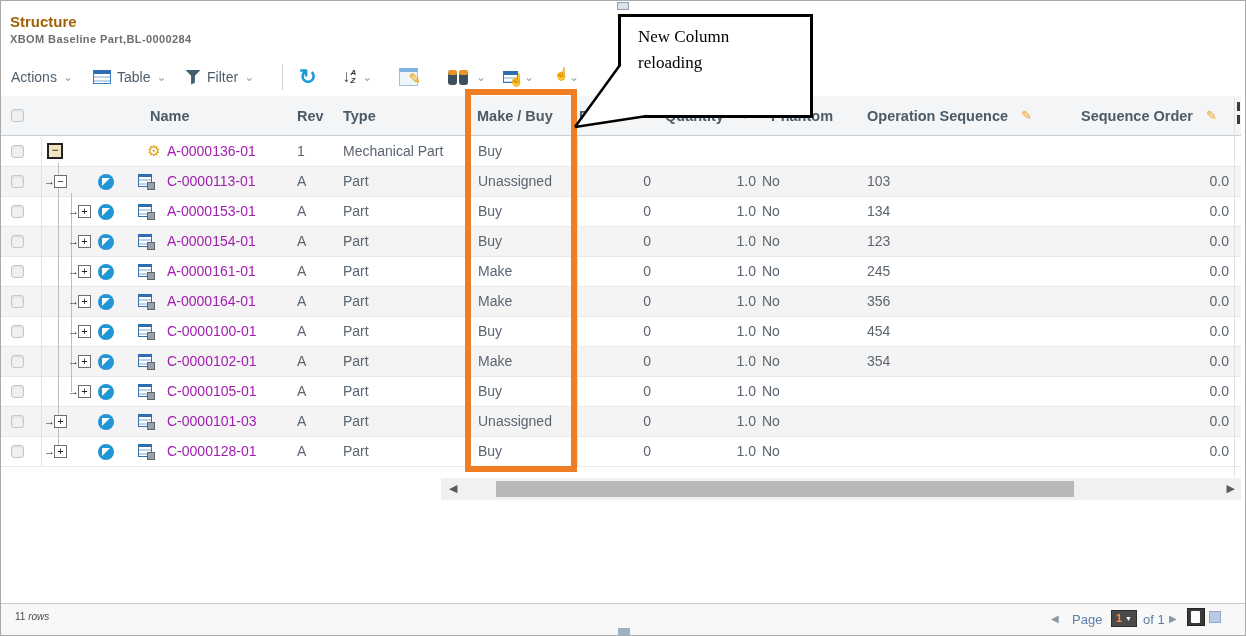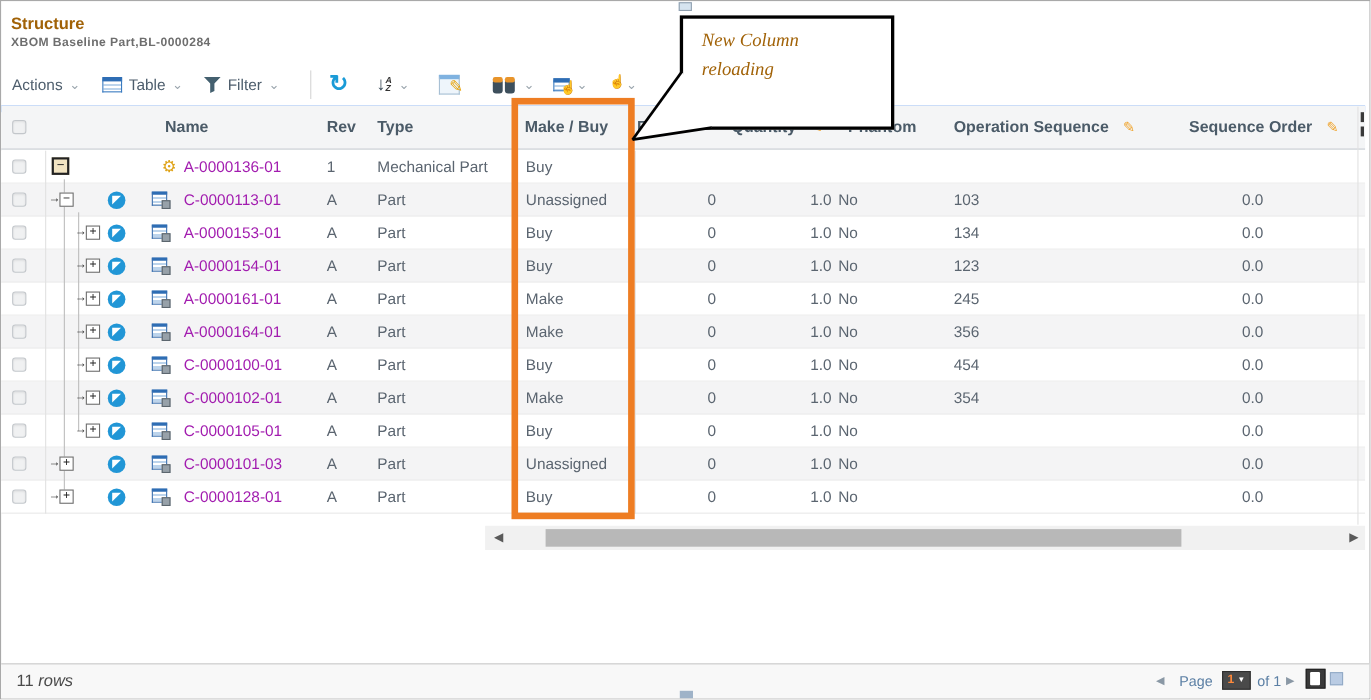--- a/index.html
+++ b/index.html
@@ -75,7 +75,7 @@
   
   #orange-rect{position:absolute;left:464px;top:88px;width:112px;height:383px;border:6px solid #ee7d23;box-sizing:border-box;z-index:40;pointer-events:none;}
   #callout{position:absolute;left:617px;top:13px;width:195px;height:104px;background:#fff;border:3px solid #000;box-sizing:border-box;z-index:50;}
-  #callout .ctext{padding:7px 20px 0 17px;font-family:"Liberation Serif",serif;font-size:17px;line-height:26px;color:#a16207;font-style:italic;}
+  #callout .ctext{padding:7px 20px 0 17px;font-family:"Liberation Serif",serif;font-size:17px;line-height:26px;color:#000000;}
   #tail-svg{position:absolute;left:0;top:0;width:1246px;height:636px;z-index:55;pointer-events:none;}
   .sel-handle{position:absolute;z-index:60;}
   #handle-top{left:616px;top:1px;width:12px;height:8px;background:#d6e4f0;border:1px solid #90a0b0;box-sizing:border-box;}

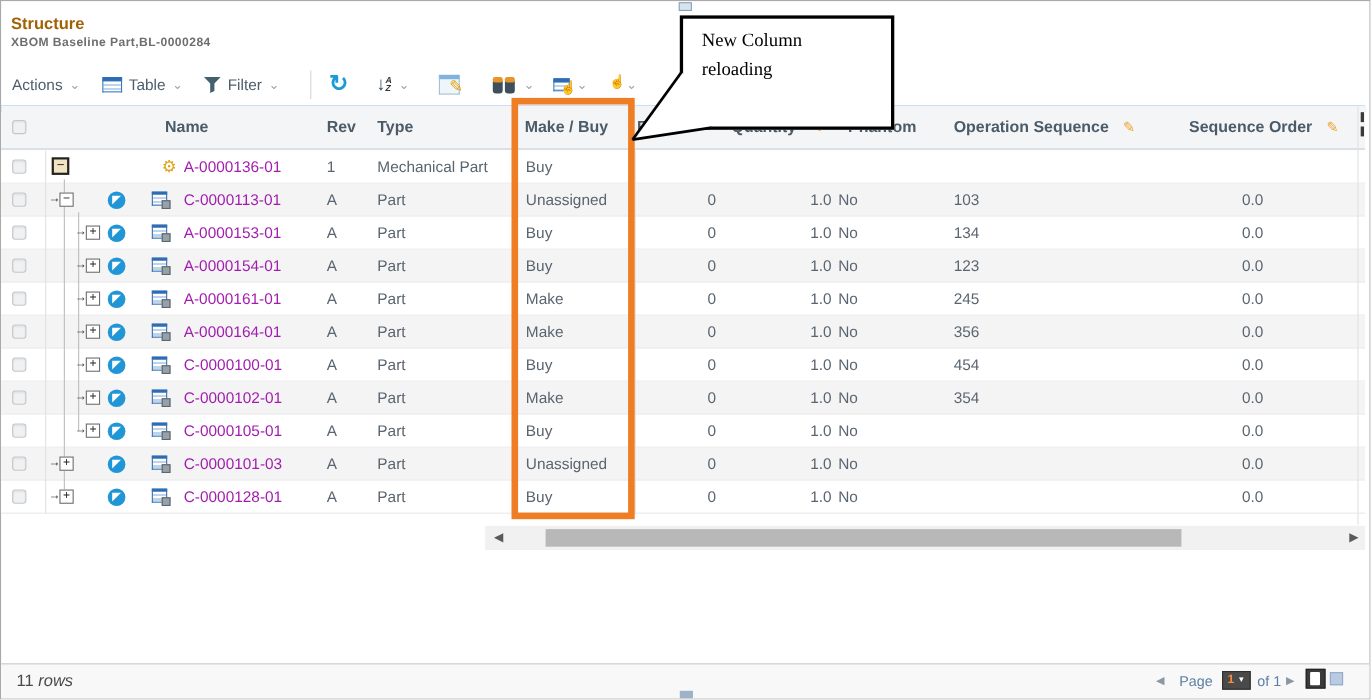--- a/index.html
+++ b/index.html
@@ -61,7 +61,7 @@
   .c-qty{left:675px;width:80px;text-align:right;}
   .c-ph{left:761px;}
   .c-os{left:866px;}
-  .c-so{left:1128px;width:100px;text-align:left;}
+  .c-so{left:1128px;width:100px;text-align:right;}
 
   .vline{position:absolute;width:1px;background:#e2e2e2;z-index:12;}
   .treeline{position:absolute;width:1px;background:#bdbdbd;z-index:6;}

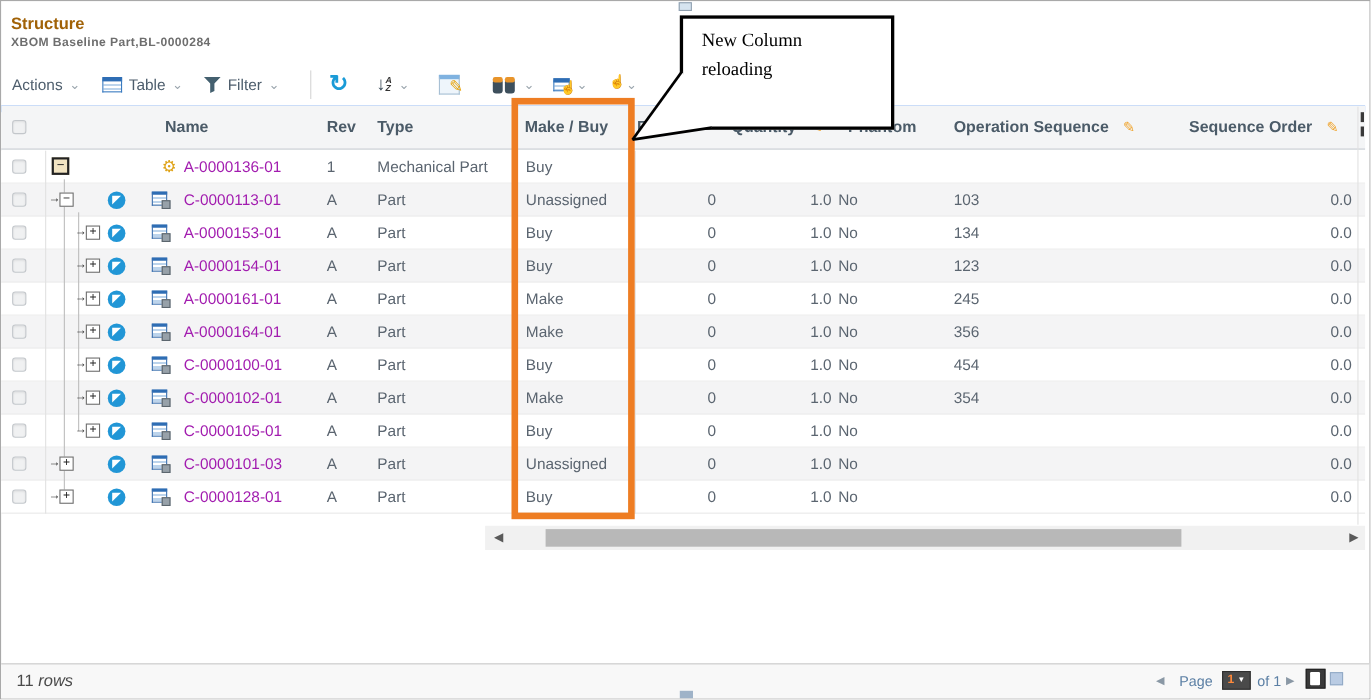--- a/index.html
+++ b/index.html
@@ -84,7 +84,7 @@
 
   
   #footer{position:absolute;left:0;top:602px;width:1244px;height:32px;background:#f8f8f8;border-top:1px solid #c8c8c8;box-sizing:border-box;}
-  #rows-count{position:absolute;left:14px;top:7px;font-size:15px;color:#4a4a4a;text-align:center;}
+  #rows-count{position:absolute;left:14px;top:7px;font-size:10px;color:#4a4a4a;text-align:center;}
   #rows-count em{font-style:italic;}
   .pg{position:absolute;top:8px;font-size:13px;color:#5b7fa4;}
   .pg-arrow{position:absolute;top:9px;font-size:10px;color:#8a98a5;cursor:pointer;}

